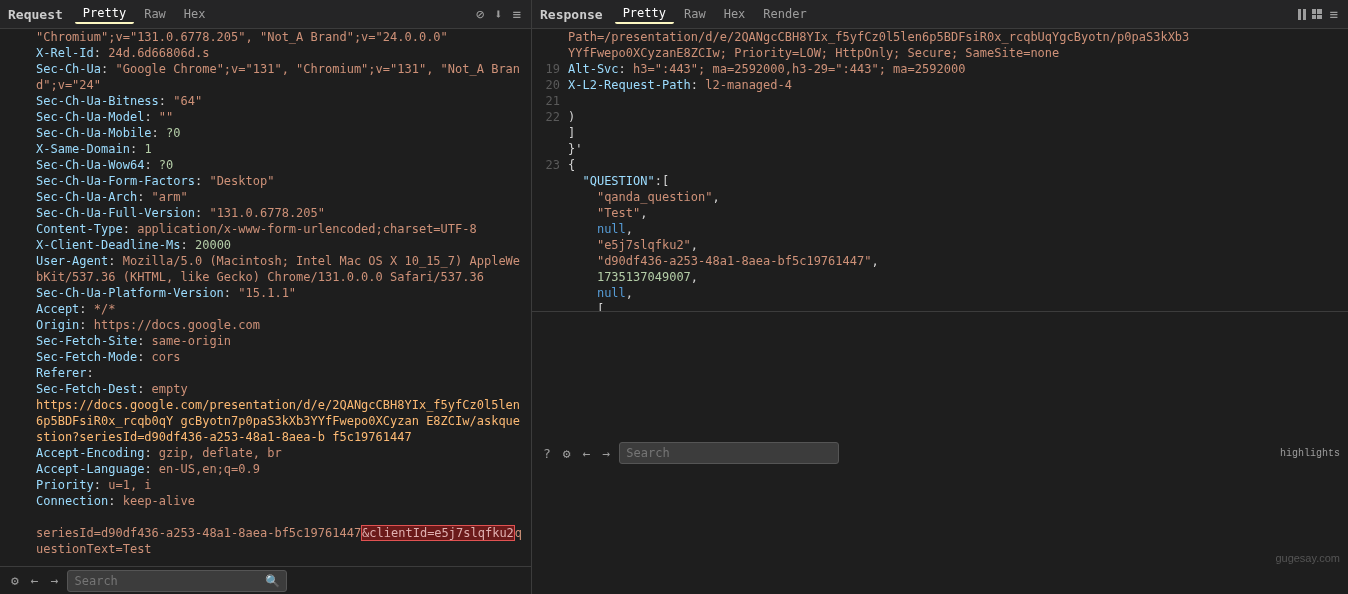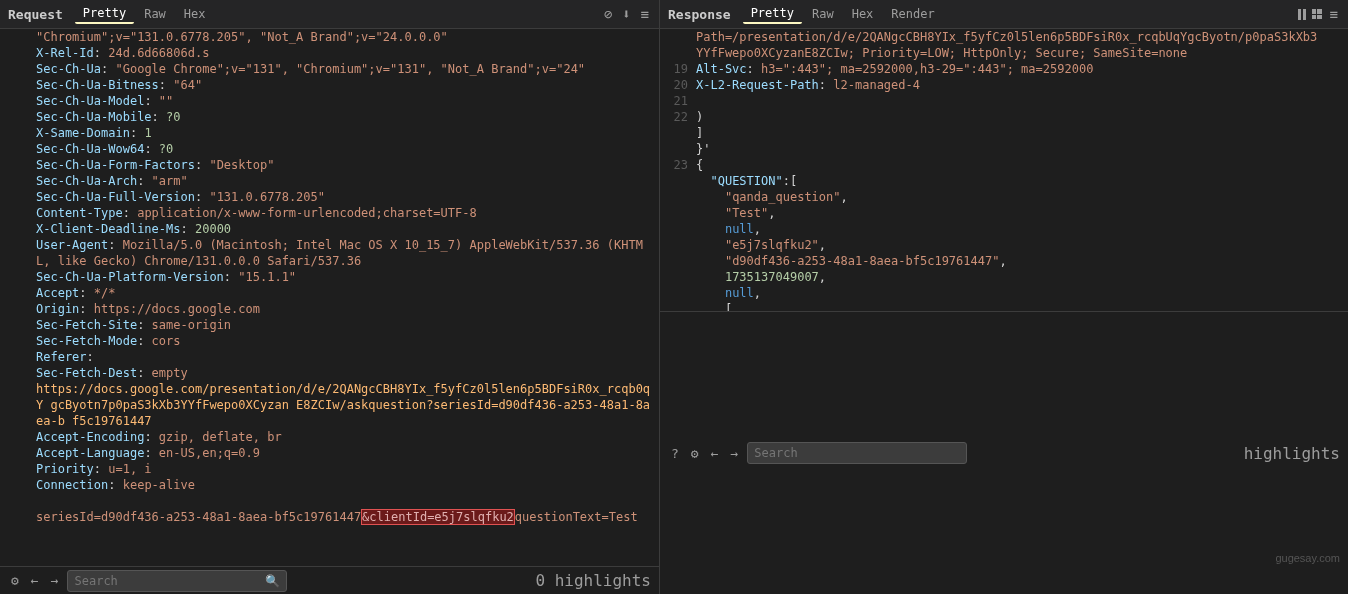--- a/index.html
+++ b/index.html
@@ -28,7 +28,7 @@
     }
 
     .panel-left {
-      width: 660px;
+      width: 532px;
       border-right: 1px solid #3c3c3c;
     }
 

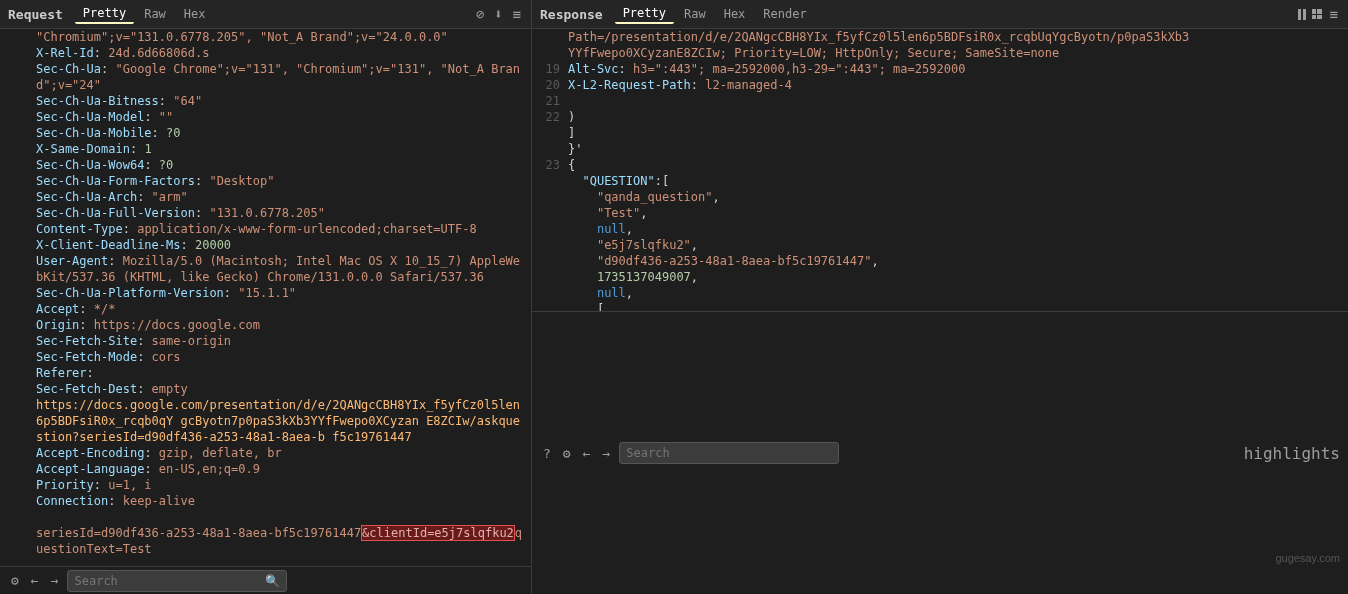--- a/index.html
+++ b/index.html
@@ -181,8 +181,9 @@
 
     .highlights-count {
       color: #9d9d9d;
-      font-size: 16px;
+      font-size: 10px;
       white-space: nowrap;
+      font-family: Liberation Mono, monospace;
     }
 
     .icon-btn {

